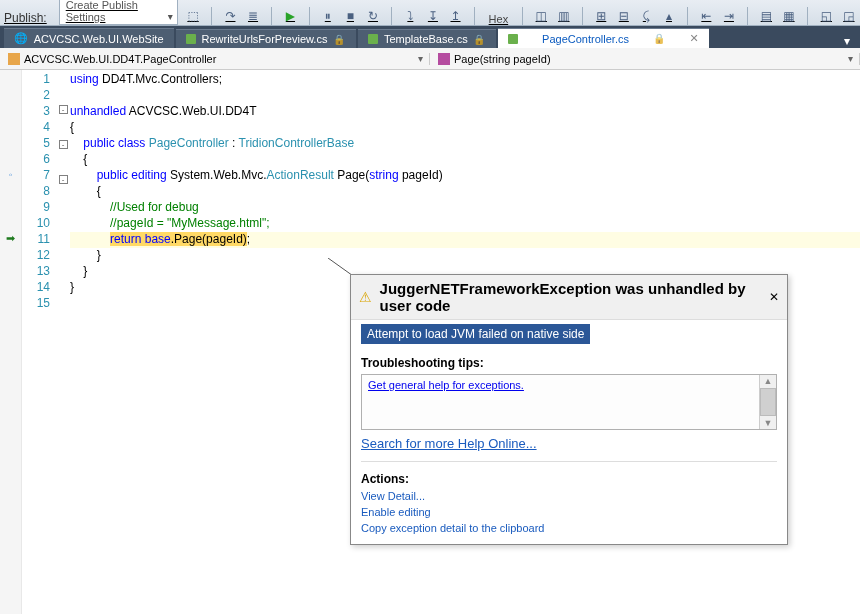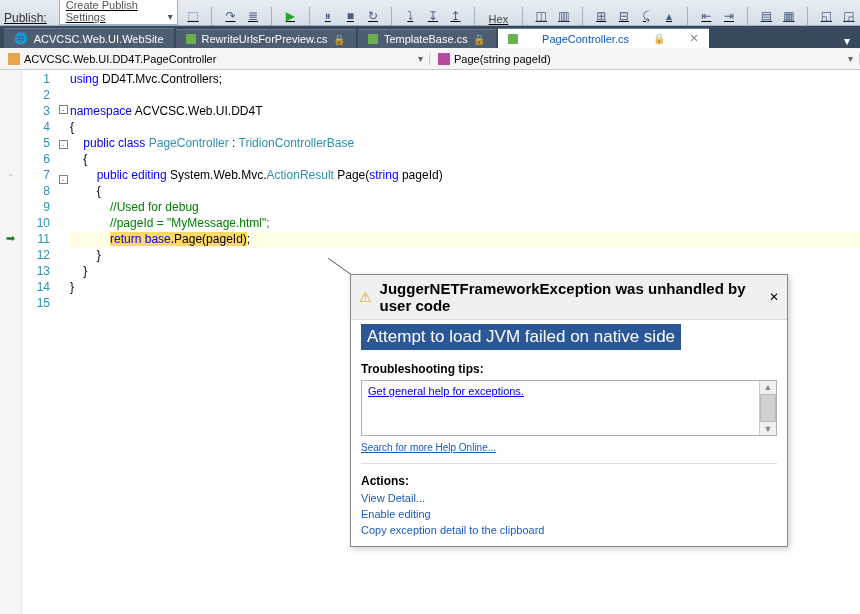--- a/index.html
+++ b/index.html
@@ -311,7 +311,7 @@
   <div class="code" id="code-col">
       <div class="code-line"><span class="kw">using </span><span>DD4T.Mvc.Controllers;</span></div>
       <div class="code-line"></div>
-      <div class="code-line"><span class="kw">namespace </span><span>ACVCSC.Web.UI.DD4T</span></div>
+      <div class="code-line"><span class="kw">unhandled </span><span>ACVCSC.Web.UI.DD4T</span></div>
       <div class="code-line">{</div>
       <div class="code-line"><span>    </span><span class="kw">public class </span><span class="type">PageController</span><span> : </span><span class="type">TridionControllerBase</span></div>
       <div class="code-line">    {</div>

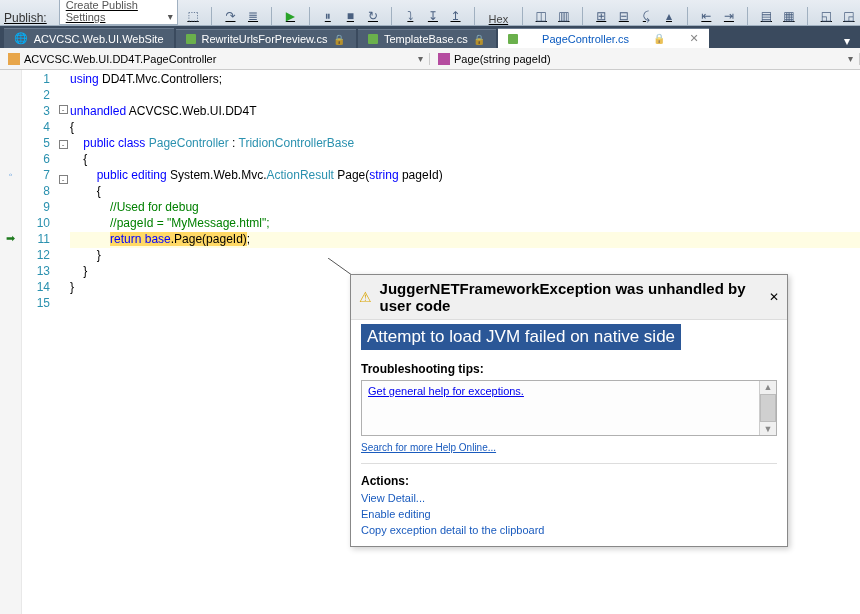--- a/index.html
+++ b/index.html
@@ -145,7 +145,7 @@
       background: #2b5797;
       color: #fff;
       padding: 3px 6px;
-      font-size: 17px;
+      font-size: 12px;
       display:inline-block;
       margin: 4px 0 6px 0;
     }

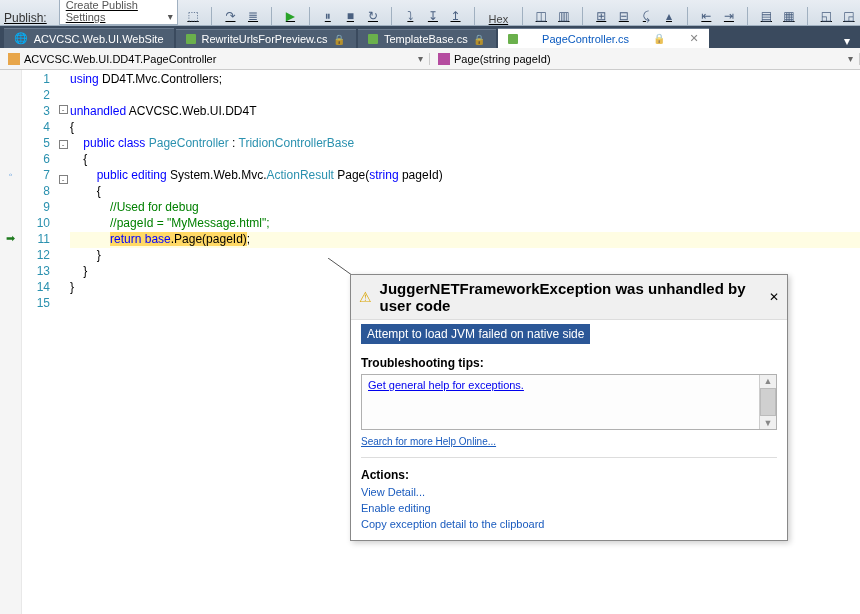--- a/index.html
+++ b/index.html
@@ -164,7 +164,7 @@
       position:absolute;right:0;top:0;bottom:0;width:17px;background:#f0f0f0;border-left:1px solid #ccc;display:flex;flex-direction:column;align-items:center;justify-content:space-between;
     }
     .tips-scroll span{font-size:9px;color:#888;padding:1px;}
-    .exc-link { color: #1a5bbe; text-decoration: underline; font-size:10px; display:block; margin-top:6px;}
+    .exc-link { color: #1a5bbe; text-decoration: underline; font-size:13px; display:block; margin-top:6px;}
     .exc-actions a { color: #1a5bbe; text-decoration: none; font-size:11px; display:block; margin-top:4px;}
     .exc-divider { border-top:1px solid #ddd; margin:10px 0 0; padding-top:4px;}
   </style>

